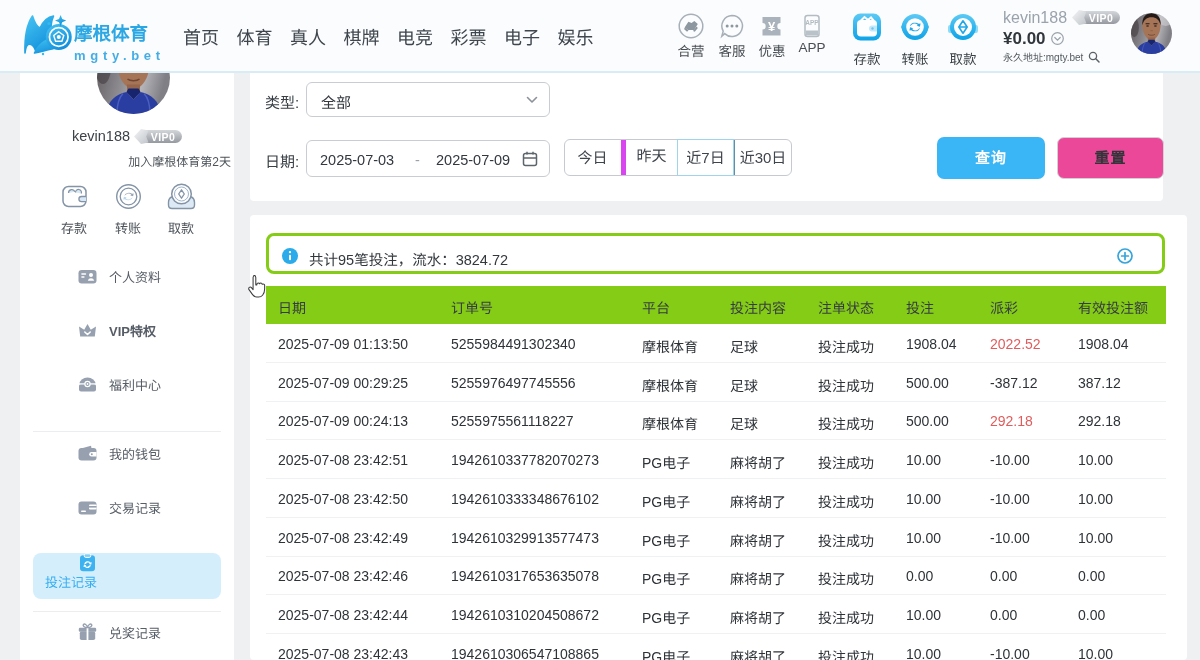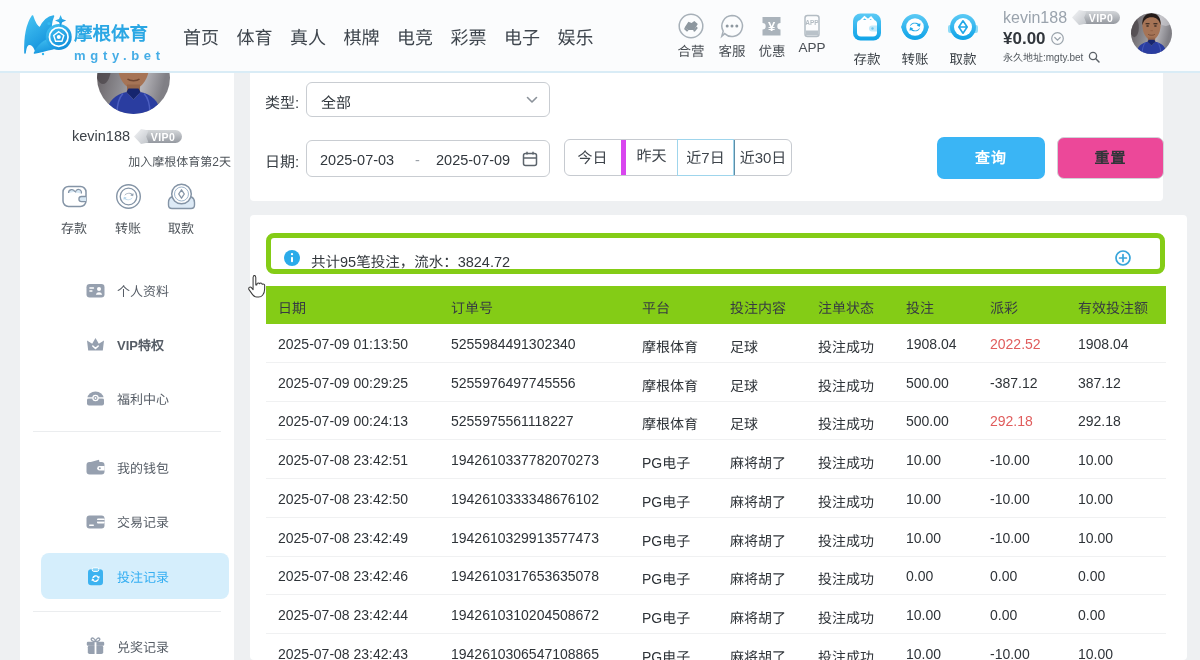--- a/index.html
+++ b/index.html
@@ -52,7 +52,7 @@
   color:#303539; font-size:15px; font-weight:bold; text-align:center; line-height:40px; letter-spacing:1px;}
 
 #card2 { position:absolute; left:250px; top:215px; width:937px; height:445px; background:#fff; border-radius:4px; overflow:hidden;}
-#infobar { position:absolute; left:16px; top:18px; width:899px; height:41px; border:5px solid #84cc16; border-radius:8px; }
+#infobar { position:absolute; left:16px; top:18px; width:899px; height:41px; border:3px solid #84cc16; border-radius:8px; }
 #infobar .tx { position:absolute; left:40px; top:12px; font-size:14.5px; color:#33383d; }
 #thead { position:absolute; left:16px; top:71px; width:900px; height:38px; background:#84cc16; }
 .th, .td { position:absolute; font-size:14px; white-space:nowrap; }

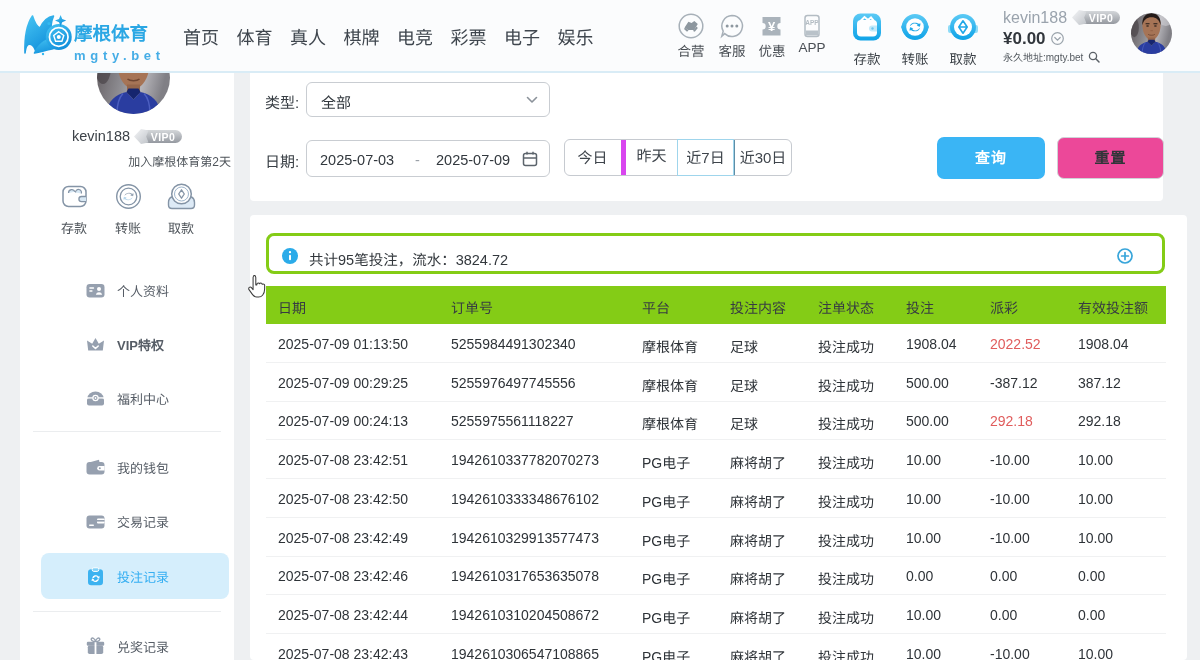--- a/index.html
+++ b/index.html
@@ -30,7 +30,7 @@
 #side-join { position:absolute; left:0; top:79px; width:170px; text-align:right; font-size:12px; color:#4e545a;margin-left:41px; }
 .sic { position:absolute; top:110px; width:56px; text-align:center;}
 .sic .lb { font-size:13px; color:#4e545a; margin-top:4px;}
-.mi { position:absolute; left:21px; width:188px; height:46px; display:flex; align-items:center; }
+.mi { position:absolute; left:13px; width:188px; height:46px; display:flex; }
 .mi svg { margin-left:45px; flex:none;}
 .mi .tx { font-size:13px; color:#565d66; margin-left:12px; white-space:nowrap;}
 .mi.sel { background:#d5eefc; border-radius:8px; }

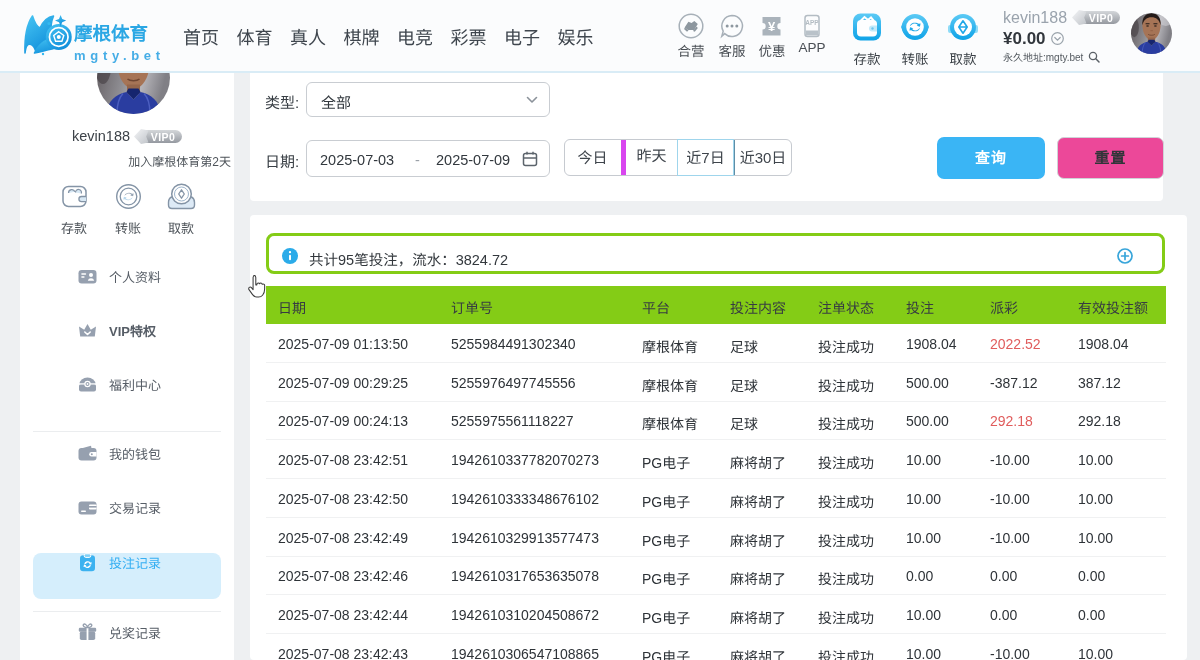--- a/index.html
+++ b/index.html
@@ -184,7 +184,7 @@
       </svg>
       <span class="tx">交易记录</span>
     </div>
-  <div class="mi sel" style="top:480px;" id="mi6">
+  <div class="mi sel" style="top:480px;flex-direction:column;" id="mi6">
       <svg width="19" height="19" viewBox="0 0 19 19">
         <rect x="2" y="2.2" width="15" height="16" rx="3.2" fill="#3cb2f0"></rect>
         <rect x="6.2" y="0.8" width="6.6" height="3.6" rx="1.6" fill="#7fd0f7" stroke="#fff" stroke-width="1"></rect>

